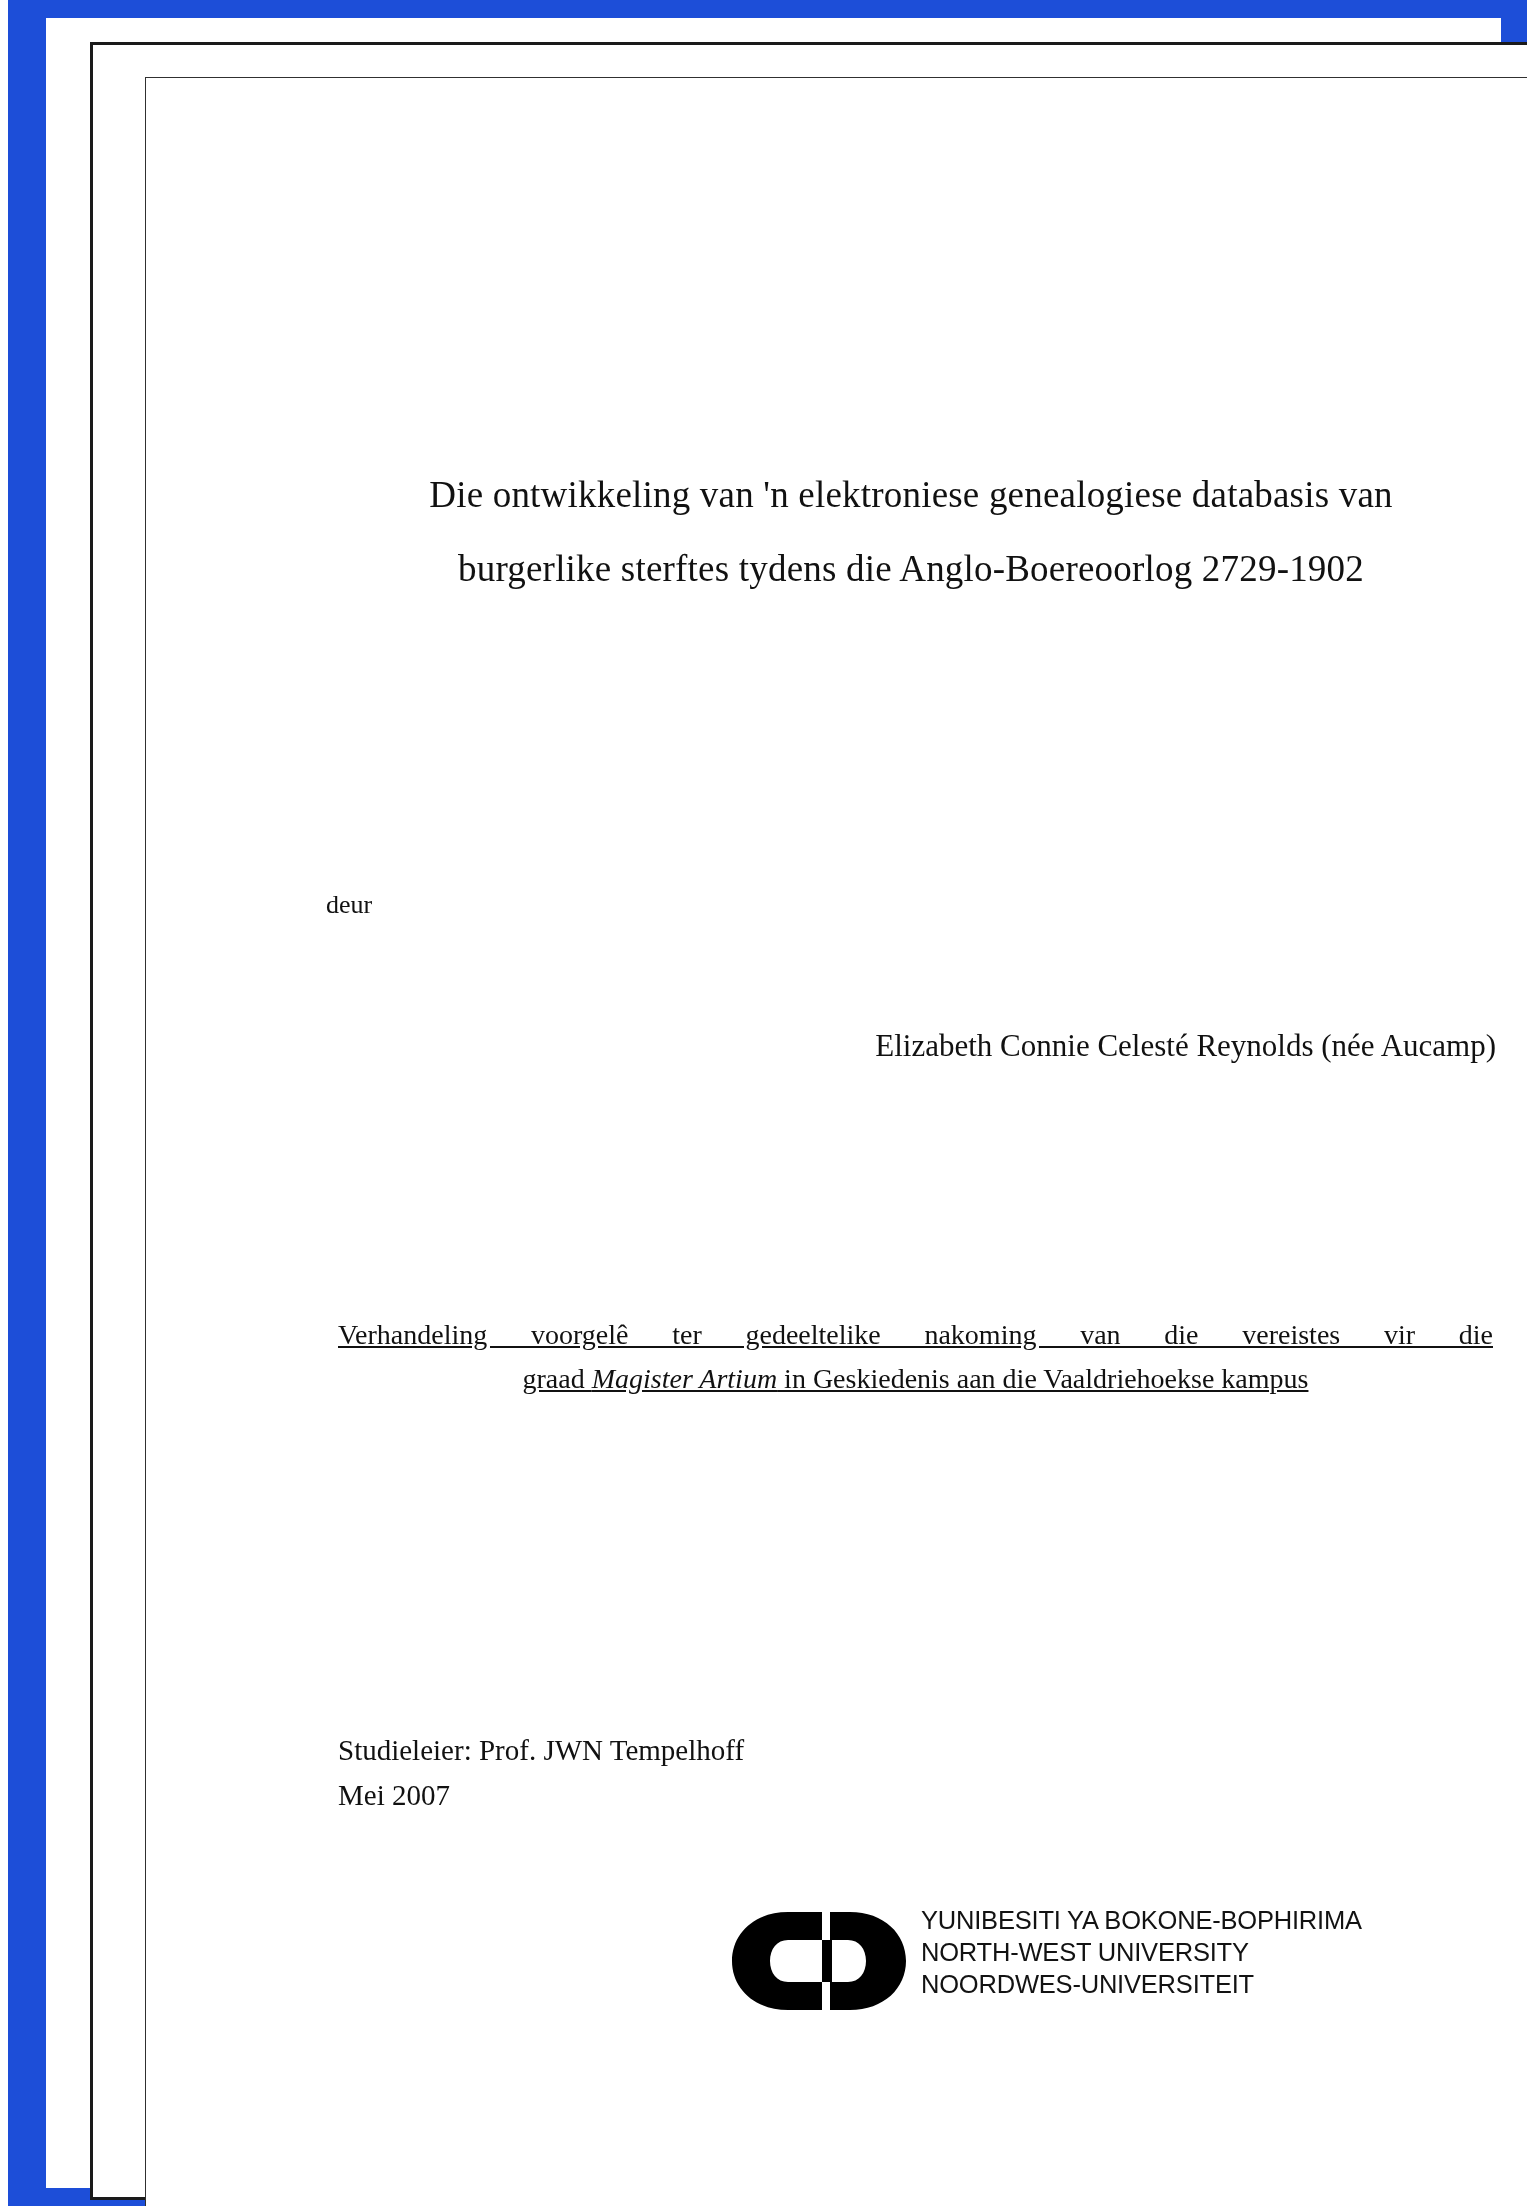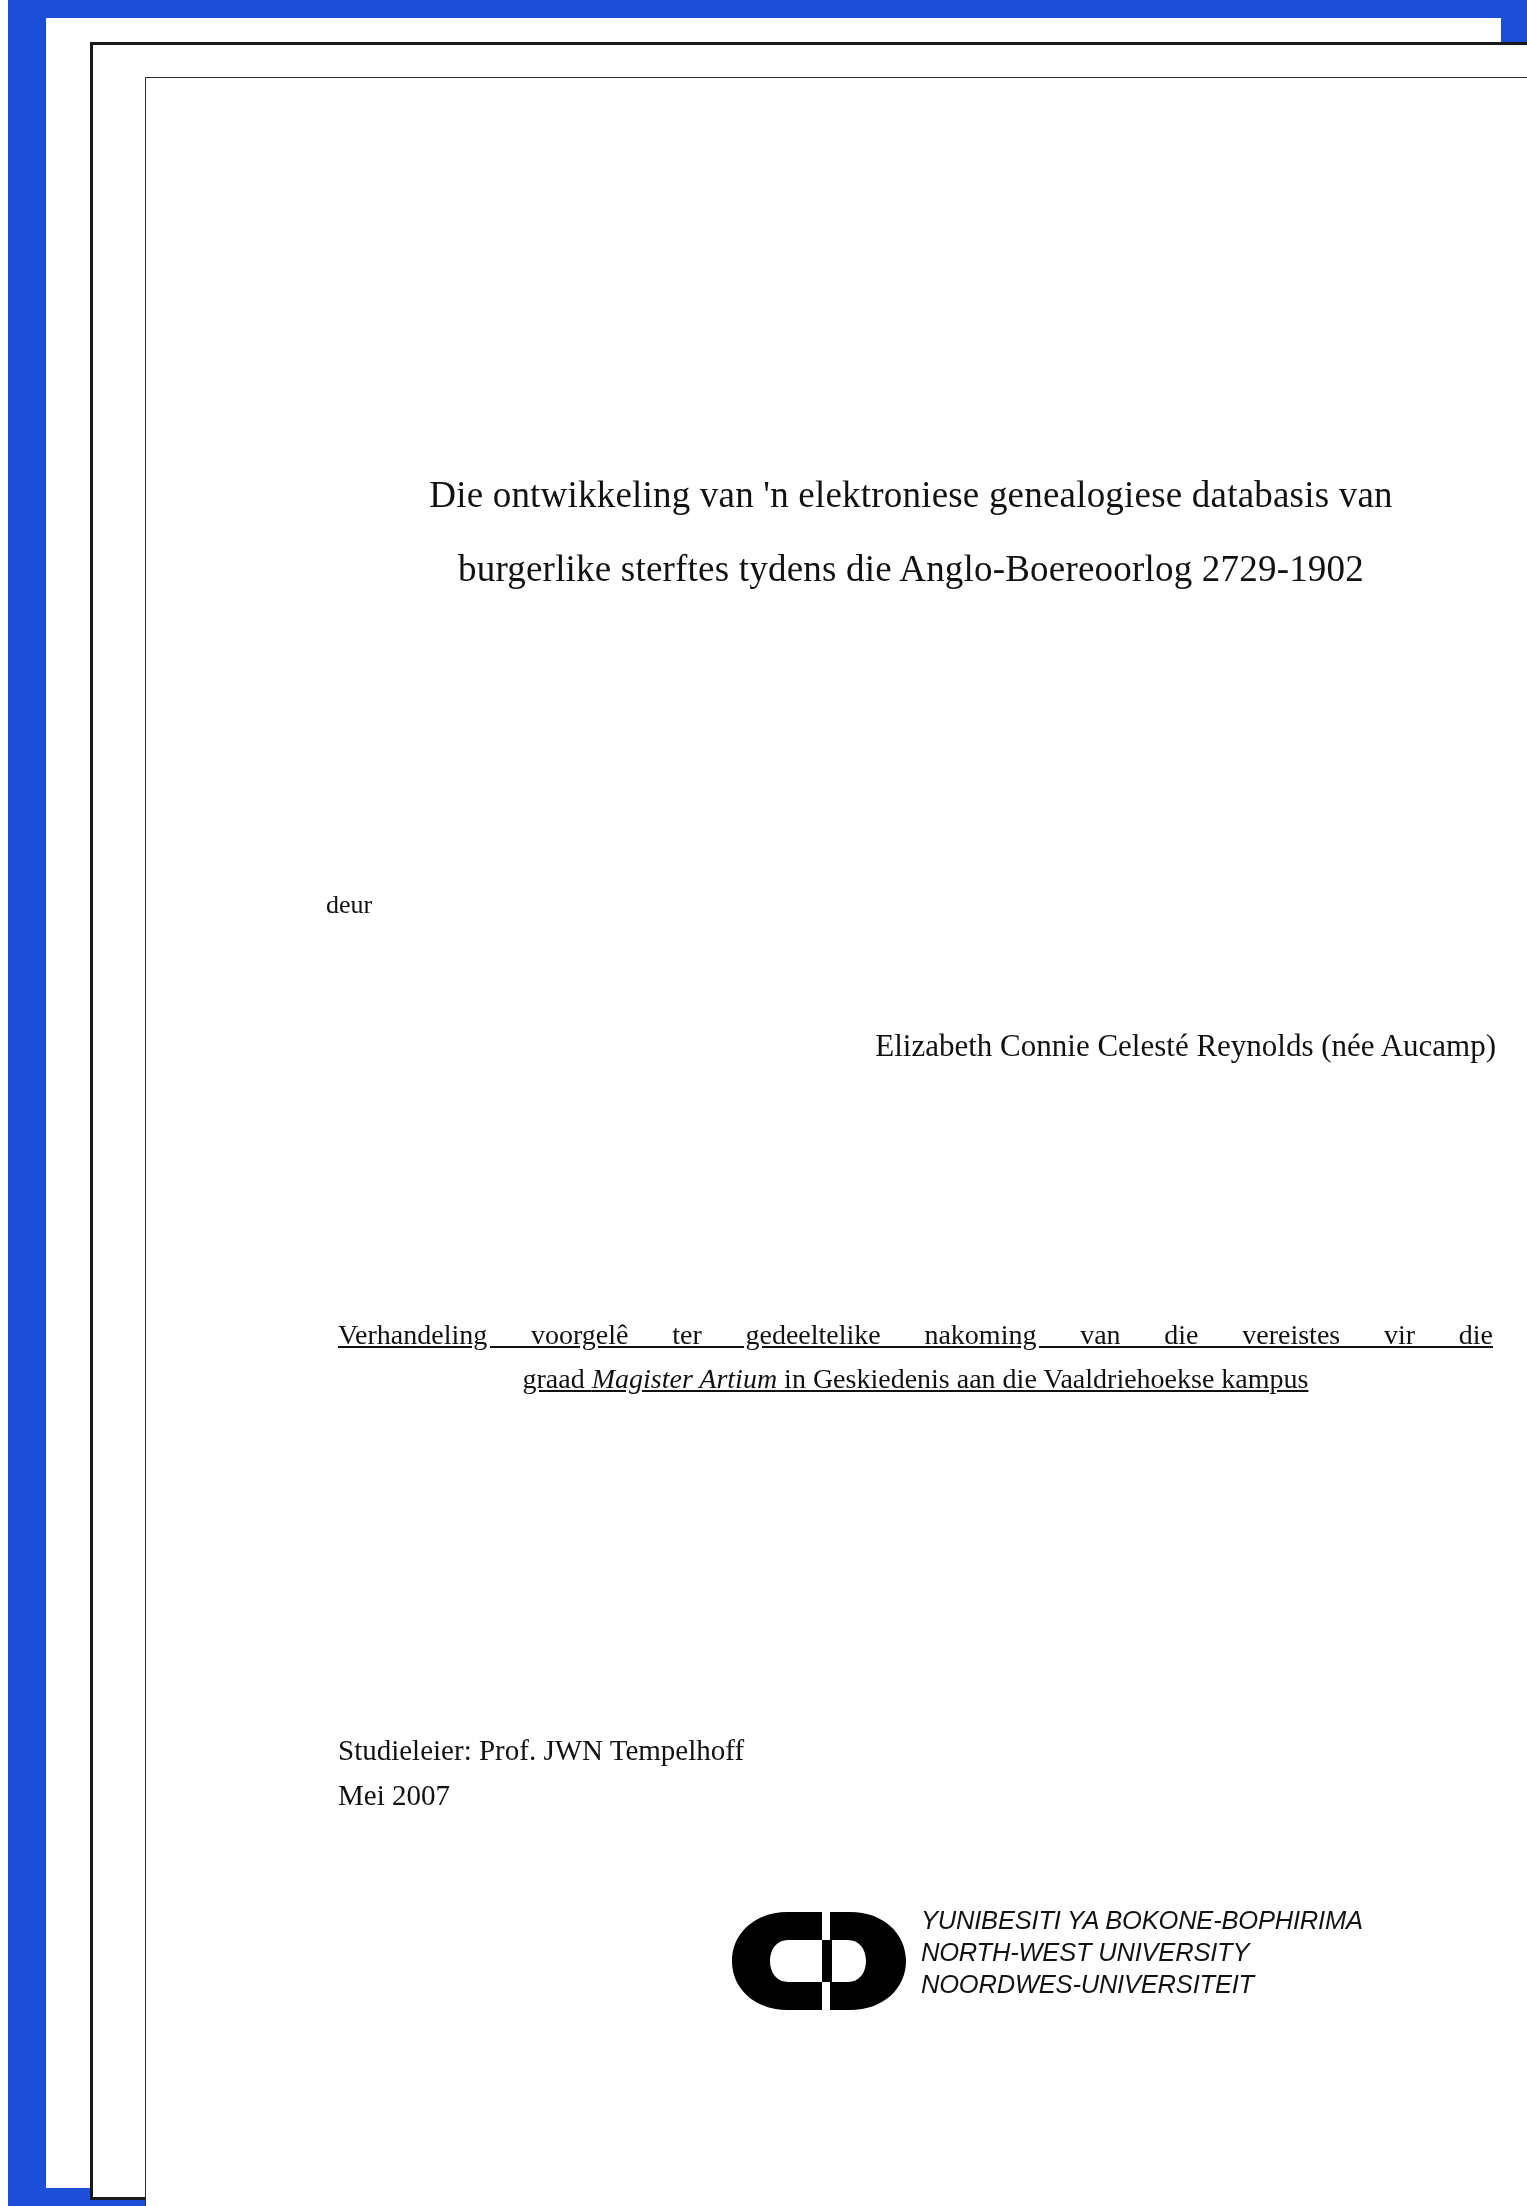--- a/index.html
+++ b/index.html
@@ -131,7 +131,6 @@
     top: 1760px;
     width: 720px;
     height: 130px;
-    font-style: italic;
   }
   .logo-mark {
     position: absolute;

